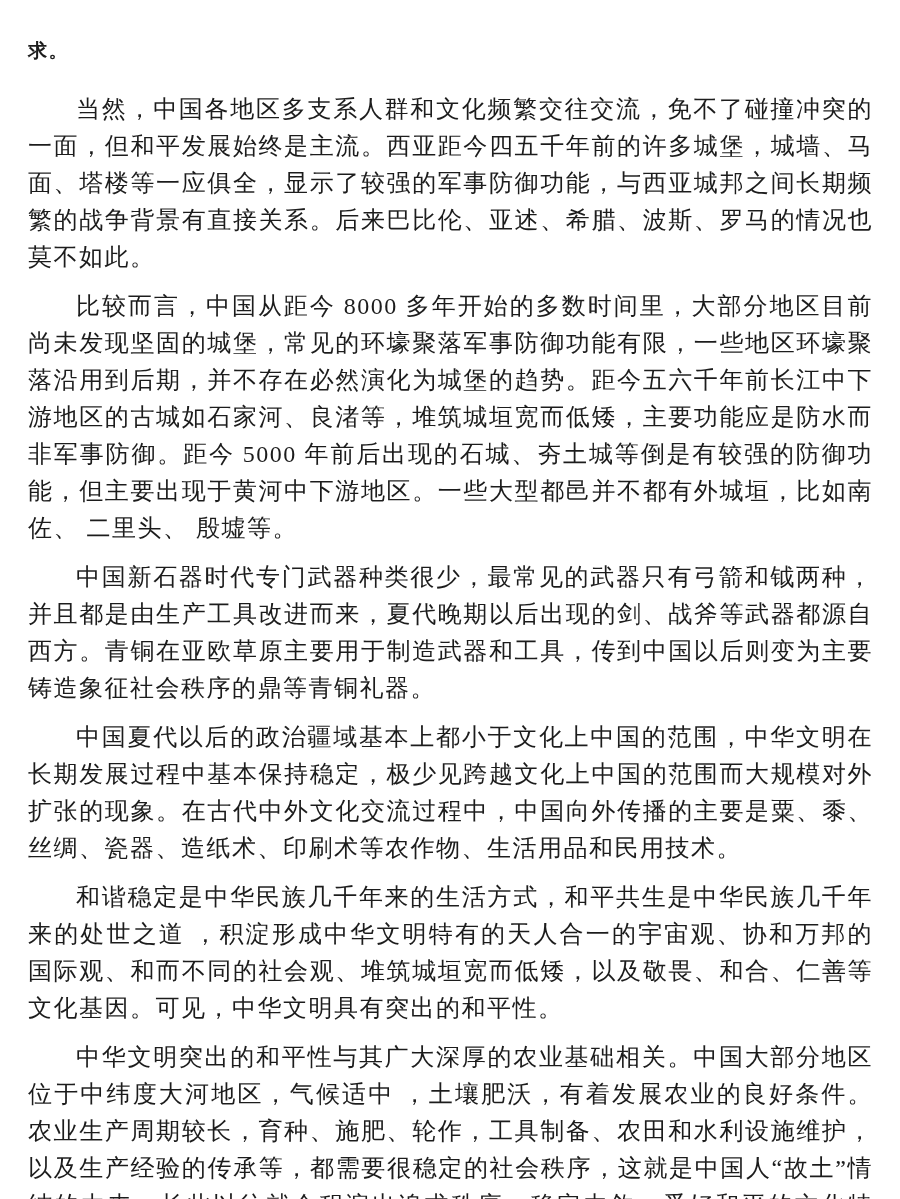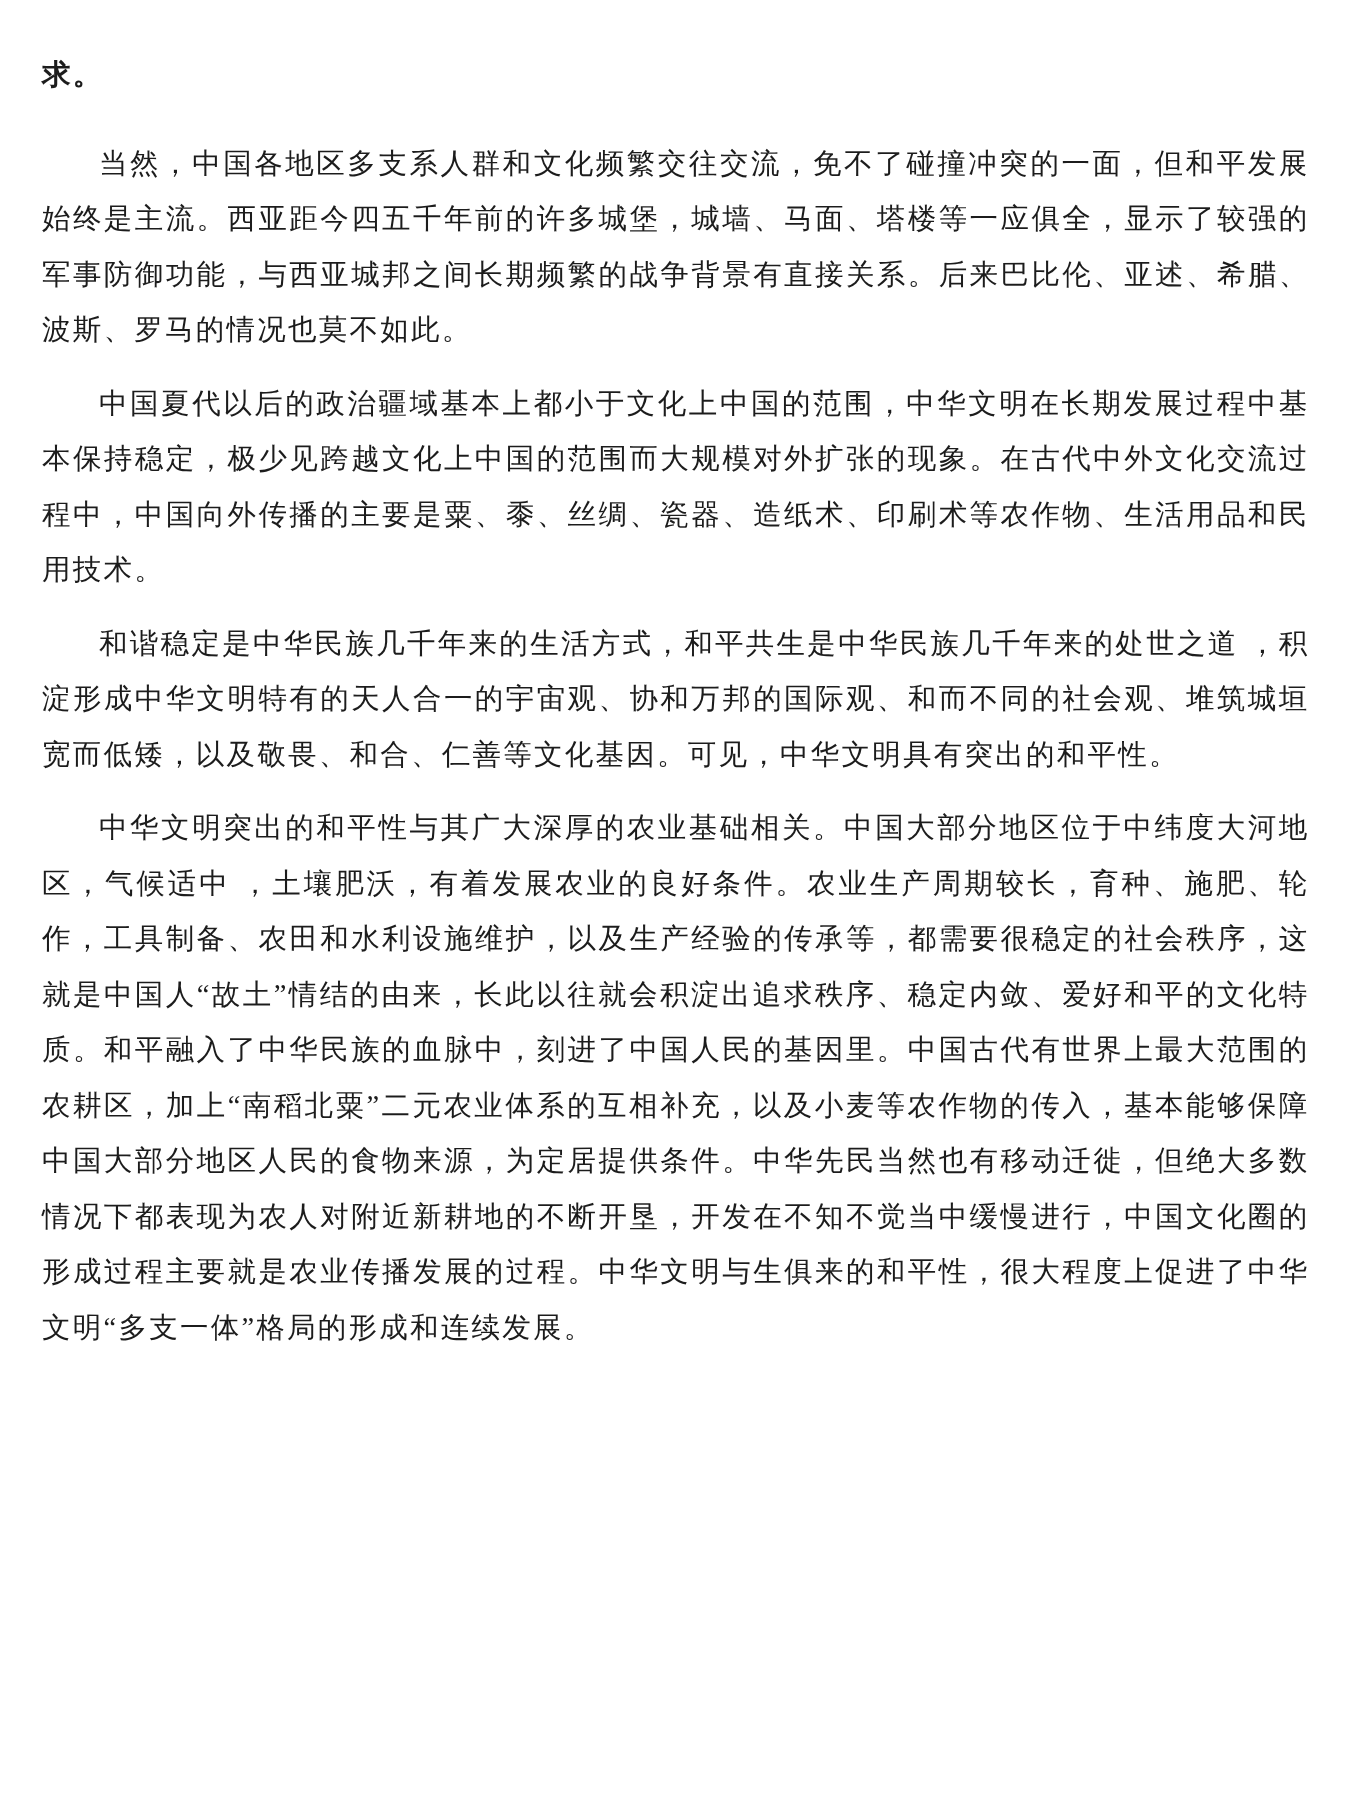--- a/index.html
+++ b/index.html
@@ -29,7 +29,7 @@
   }
   .para {
     margin: 0 0 12px 0;
-    font-size: 19px;
+    font-size: 24px;
     line-height: 37px;
     letter-spacing: 1.5px;
     text-indent: 2em;

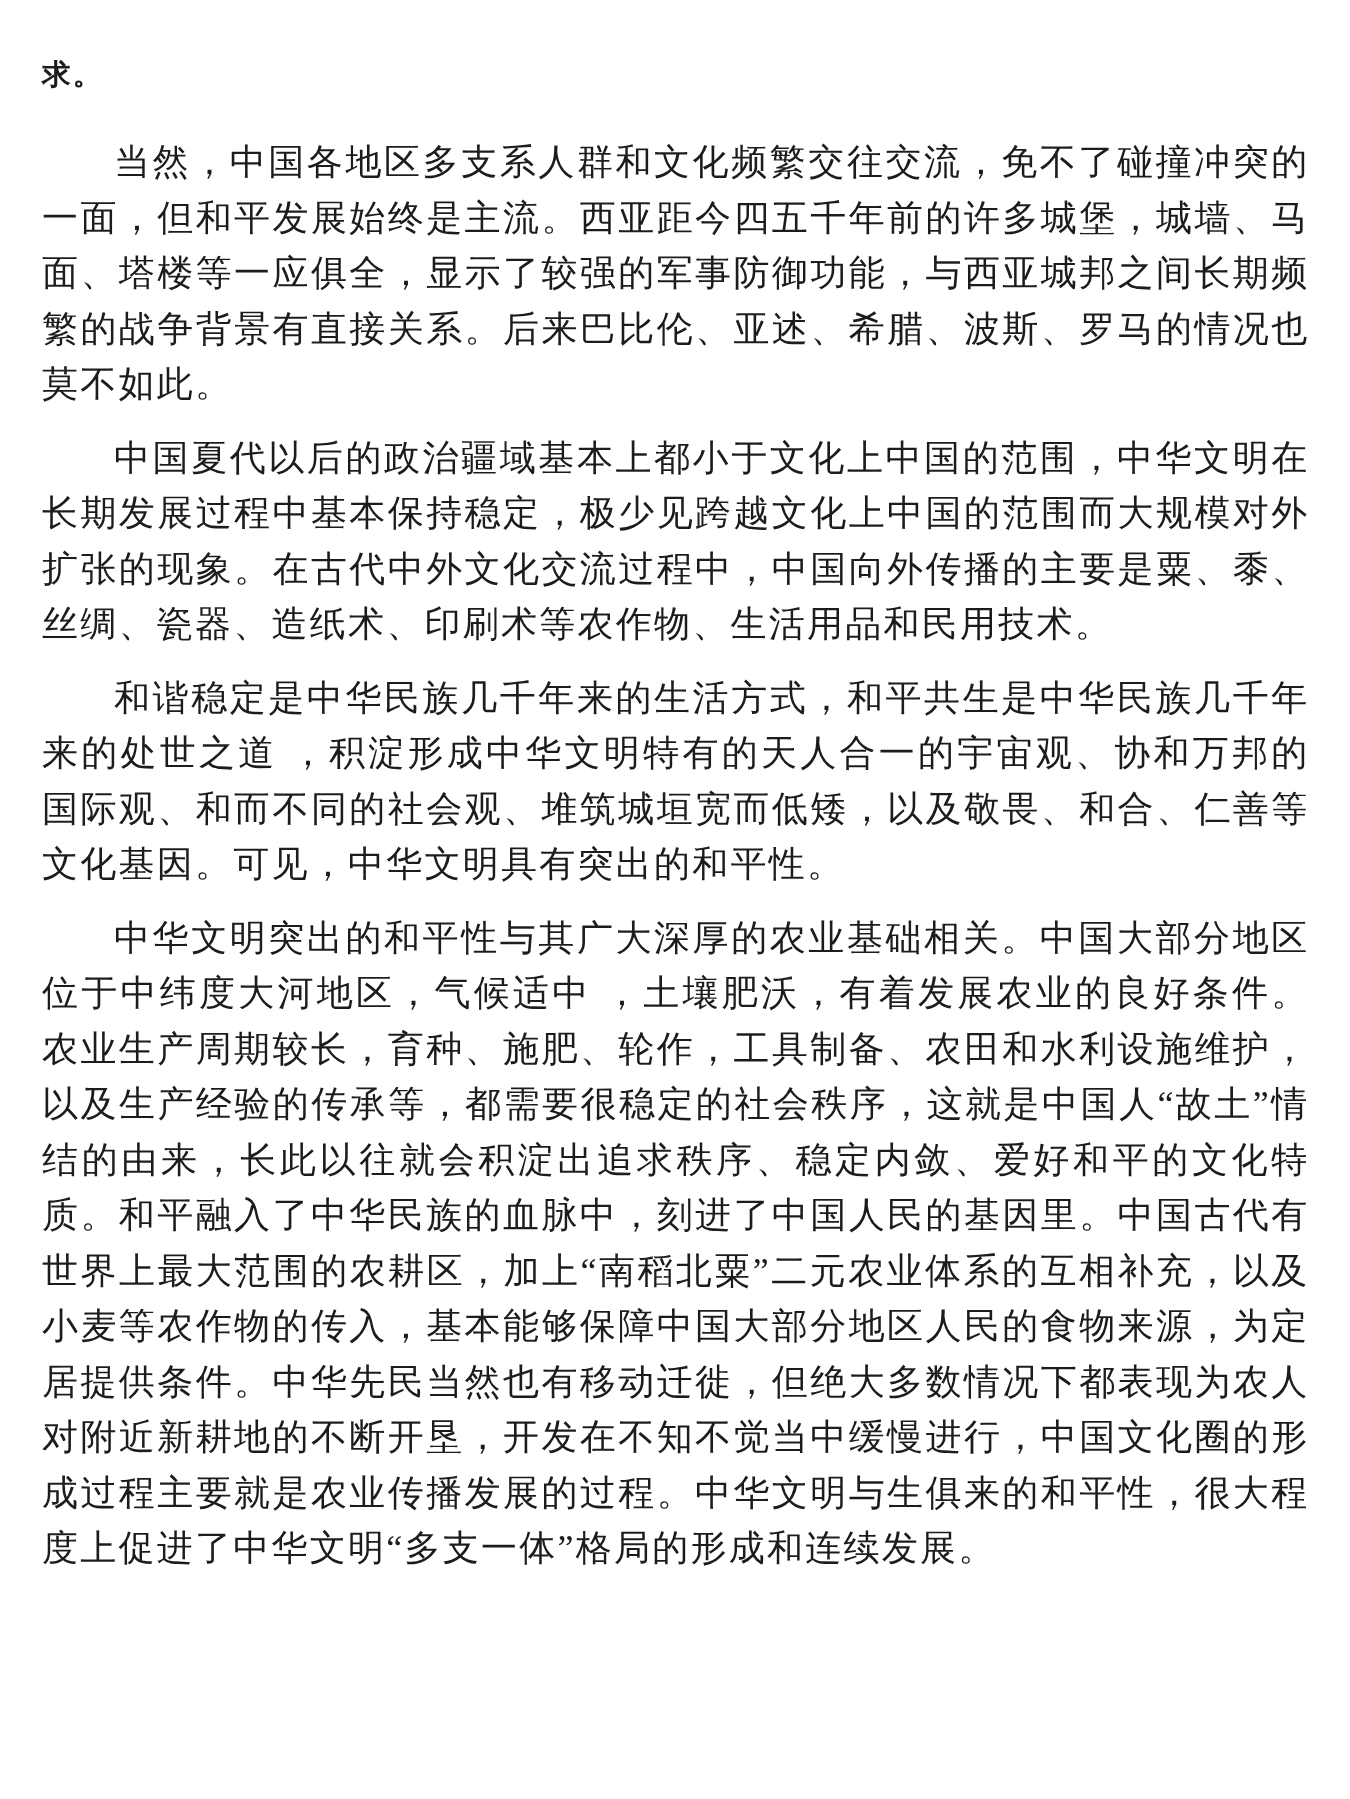--- a/index.html
+++ b/index.html
@@ -45,6 +45,7 @@
 
   <p class="para">当然，中国各地区多支系人群和文化频繁交往交流，免不了碰撞冲突的一面，但和平发展始终是主流。西亚距今四五千年前的许多城堡，城墙、马面、塔楼等一应俱全，显示了较强的军事防御功能，与西亚城邦之间长期频繁的战争背景有直接关系。后来巴比伦、亚述、希腊、波斯、罗马的情况也莫不如此。</p>
 
+  <p class="para">比较而言，中国从距今 8000 多年开始的多数时间里，大部分地区目前尚未发现坚固的城堡，常见的环壕聚落军事防御功能有限，一些地区环壕聚落沿用到后期，并不存在必然演化为城堡的趋势。距今五六千年前长江中下游地区的古城如石家河、良渚等，堆筑城垣宽而低矮，主要功能应是防水而非军事防御。距今 5000 年前后出现的石城、夯土城等倒是有较强的防御功能，但主要出现于黄河中下游地区。一些大型都邑并不都有外城垣，比如南佐、 二里头、 殷墟等。</p>
 
 
   <p class="para">中国夏代以后的政治疆域基本上都小于文化上中国的范围，中华文明在长期发展过程中基本保持稳定，极少见跨越文化上中国的范围而大规模对外扩张的现象。在古代中外文化交流过程中，中国向外传播的主要是粟、黍、丝绸、瓷器、造纸术、印刷术等农作物、生活用品和民用技术。</p>

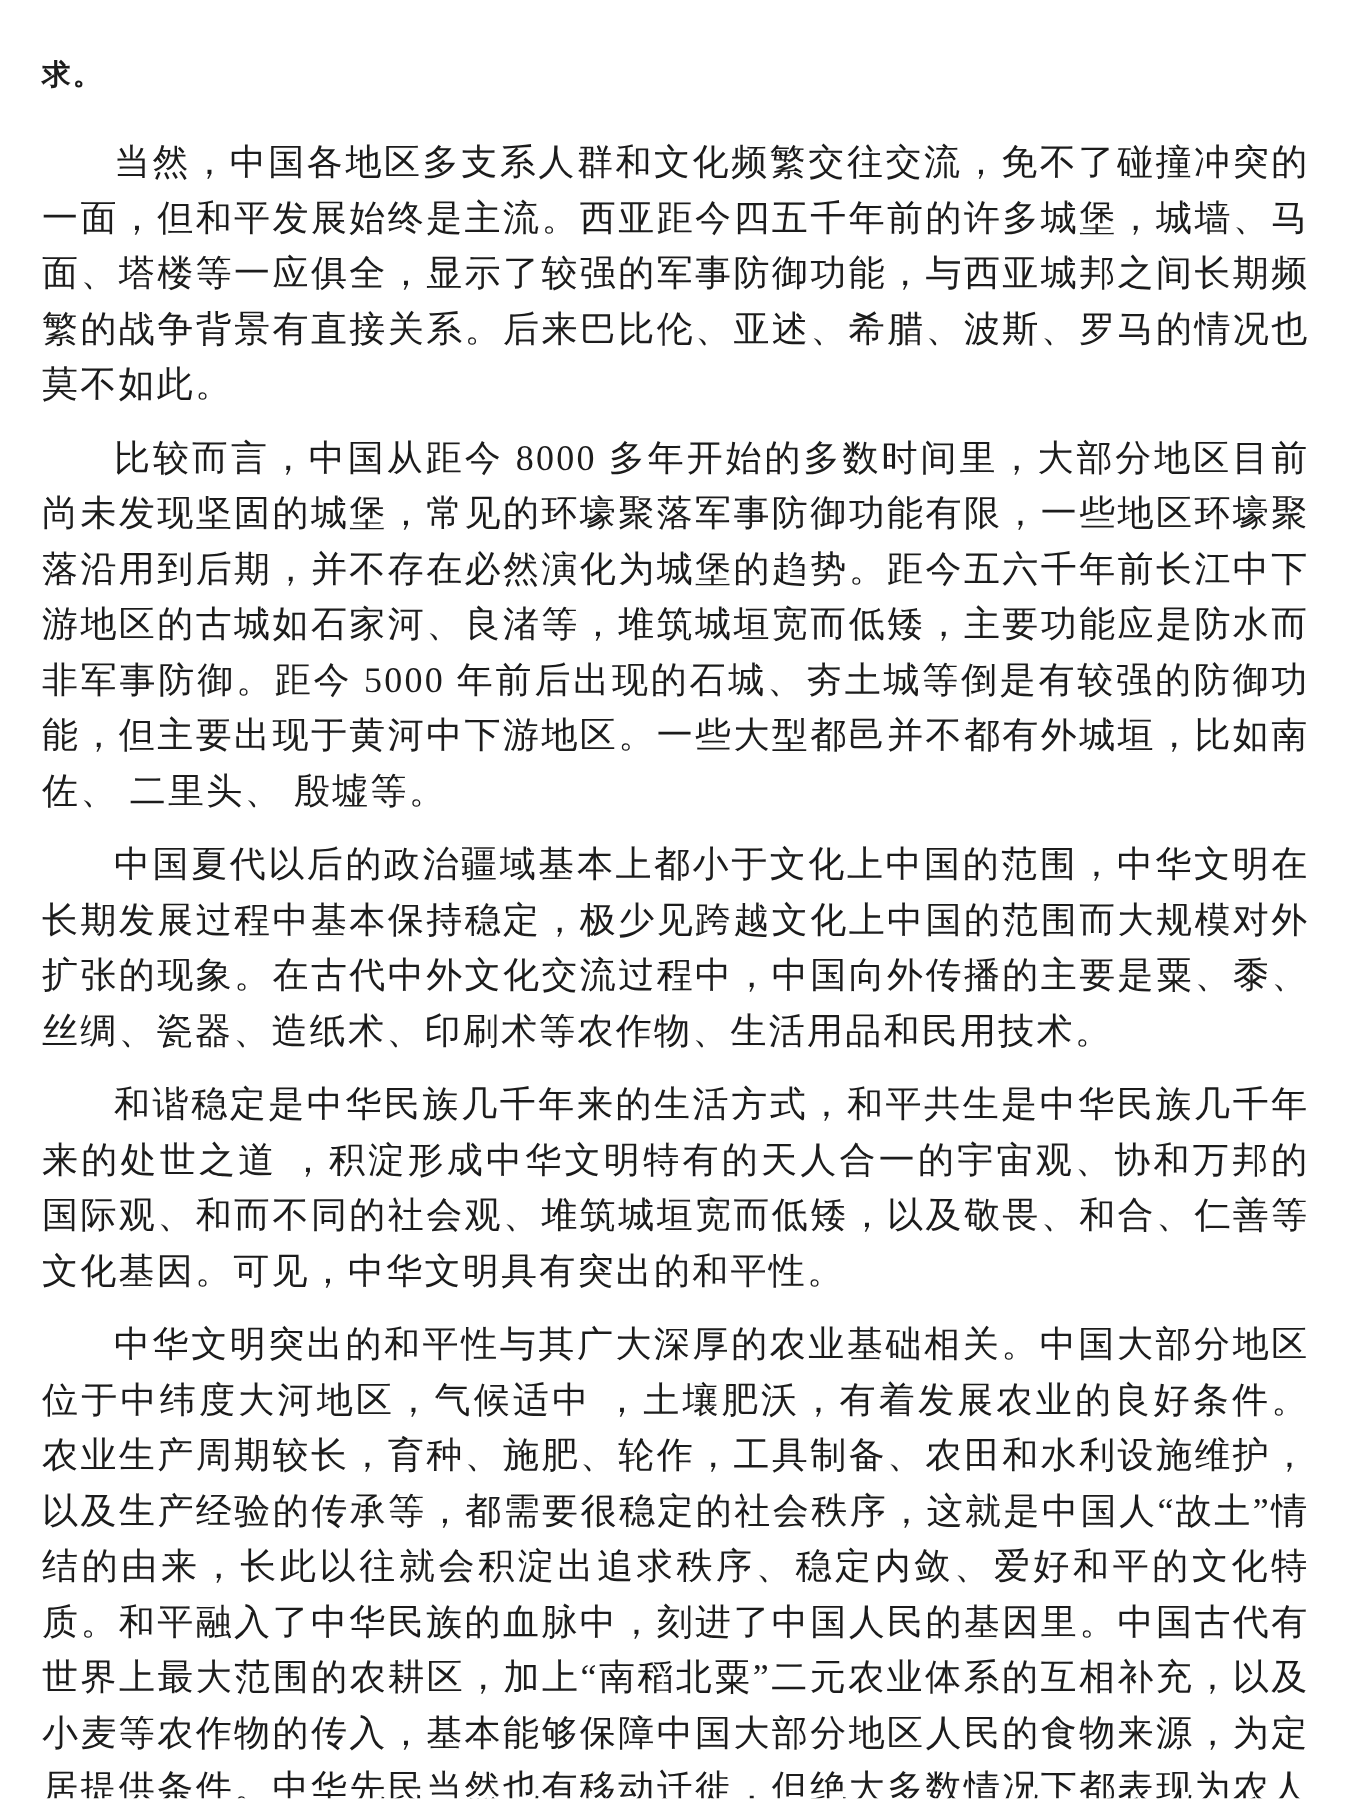--- a/index.html
+++ b/index.html
@@ -47,6 +47,7 @@
 
   <p class="para">比较而言，中国从距今 8000 多年开始的多数时间里，大部分地区目前尚未发现坚固的城堡，常见的环壕聚落军事防御功能有限，一些地区环壕聚落沿用到后期，并不存在必然演化为城堡的趋势。距今五六千年前长江中下游地区的古城如石家河、良渚等，堆筑城垣宽而低矮，主要功能应是防水而非军事防御。距今 5000 年前后出现的石城、夯土城等倒是有较强的防御功能，但主要出现于黄河中下游地区。一些大型都邑并不都有外城垣，比如南佐、 二里头、 殷墟等。</p>
 
+  <p class="para">中国新石器时代专门武器种类很少，最常见的武器只有弓箭和钺两种，并且都是由生产工具改进而来，夏代晚期以后出现的剑、战斧等武器都源自西方。青铜在亚欧草原主要用于制造武器和工具，传到中国以后则变为主要铸造象征社会秩序的鼎等青铜礼器。</p>
 
   <p class="para">中国夏代以后的政治疆域基本上都小于文化上中国的范围，中华文明在长期发展过程中基本保持稳定，极少见跨越文化上中国的范围而大规模对外扩张的现象。在古代中外文化交流过程中，中国向外传播的主要是粟、黍、丝绸、瓷器、造纸术、印刷术等农作物、生活用品和民用技术。</p>
 

